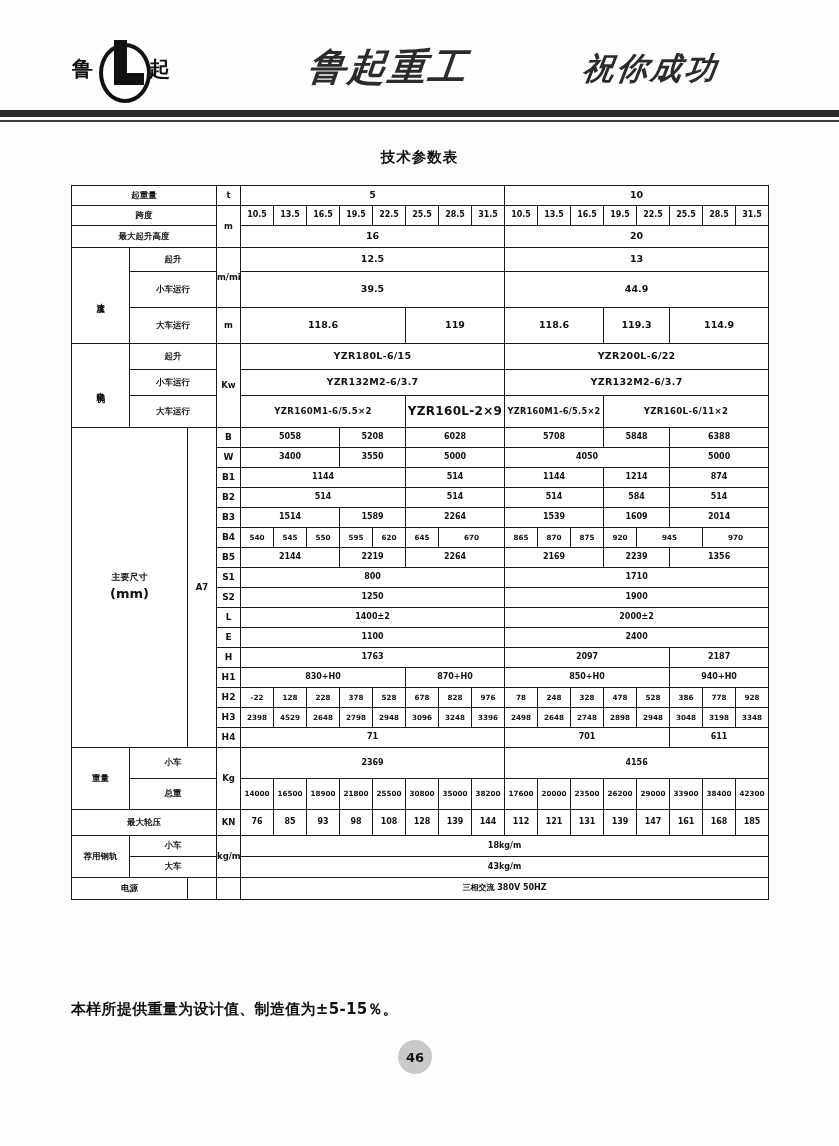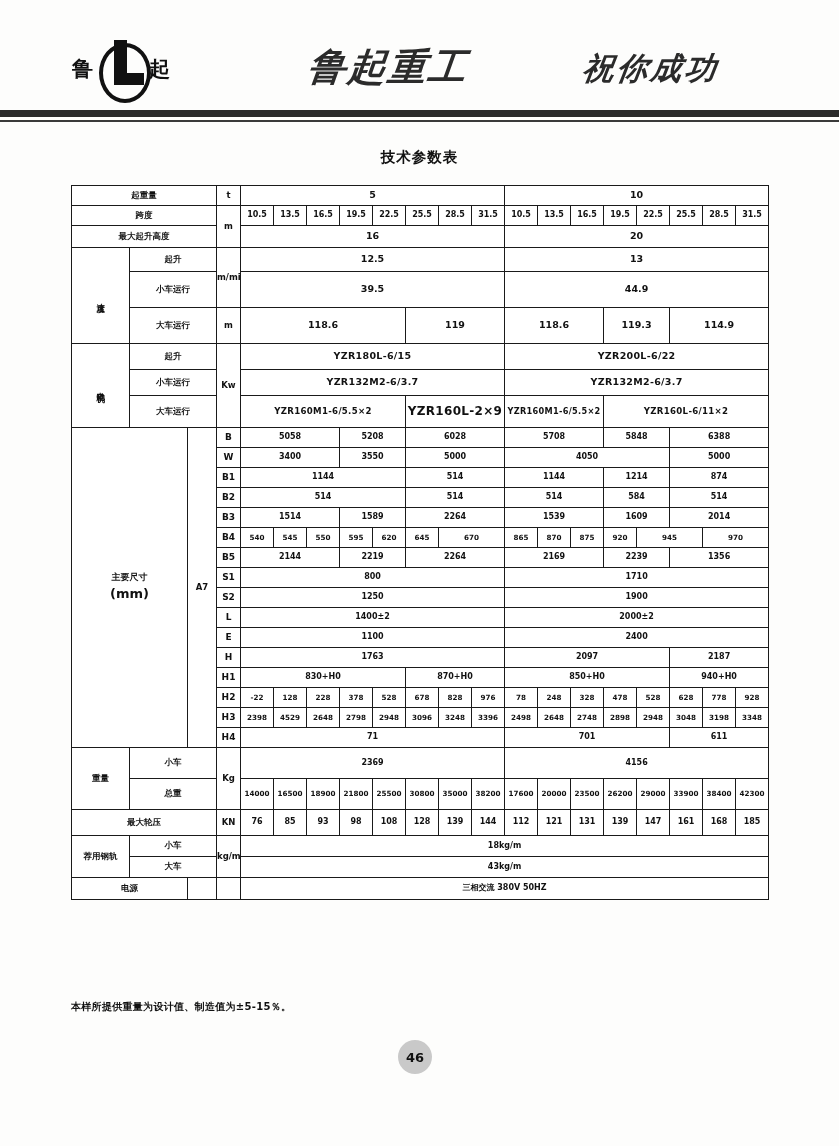--- a/index.html
+++ b/index.html
@@ -373,7 +373,7 @@
       <td class="numsm">328</td>
       <td class="numsm">478</td>
       <td class="numsm">528</td>
-      <td class="numsm">628</td>
+      <td class="numsm">386</td>
       <td class="numsm">778</td>
       <td class="numsm thickR">928</td>
     </tr>

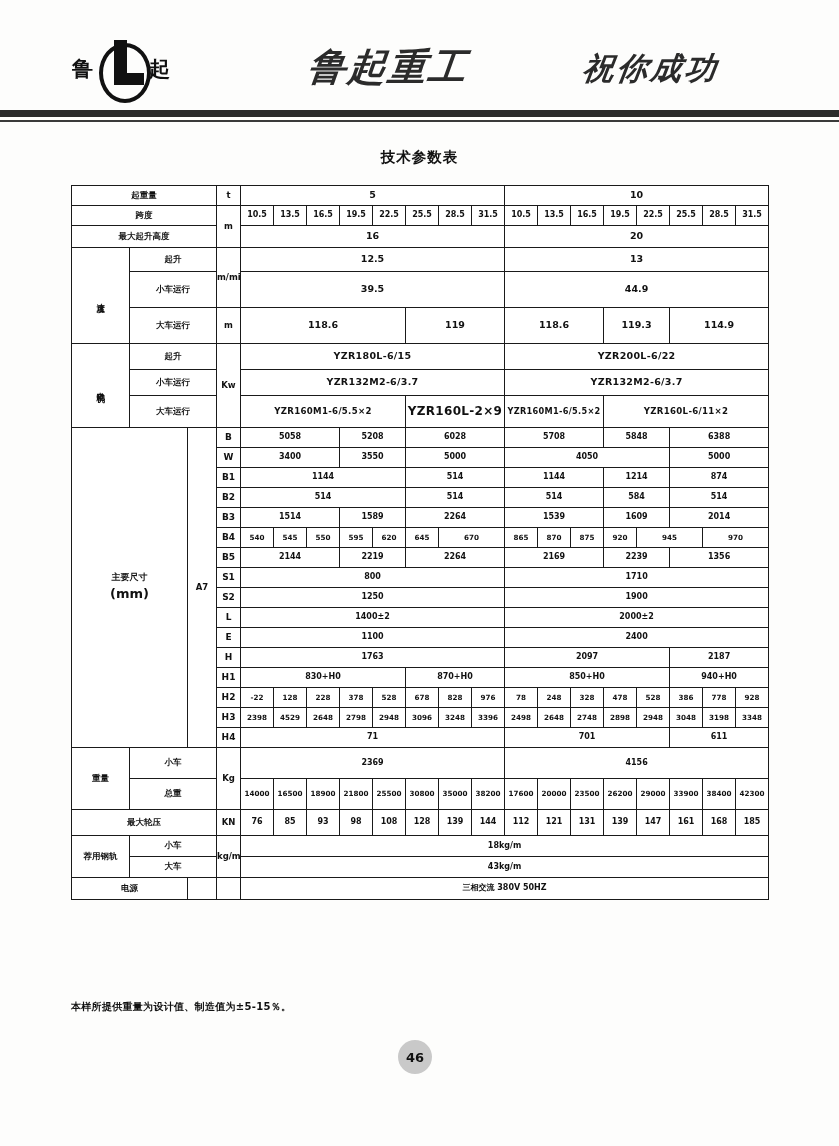--- a/index.html
+++ b/index.html
@@ -113,7 +113,7 @@
   
   .footnote {
     position:absolute; left:71px; top:1000px;
-    font-size:10px; font-weight:bold; color:#111;
+    font-size:15px; font-weight:bold; color:#111;
     letter-spacing:0.3px;
   }
   .pagenum {

